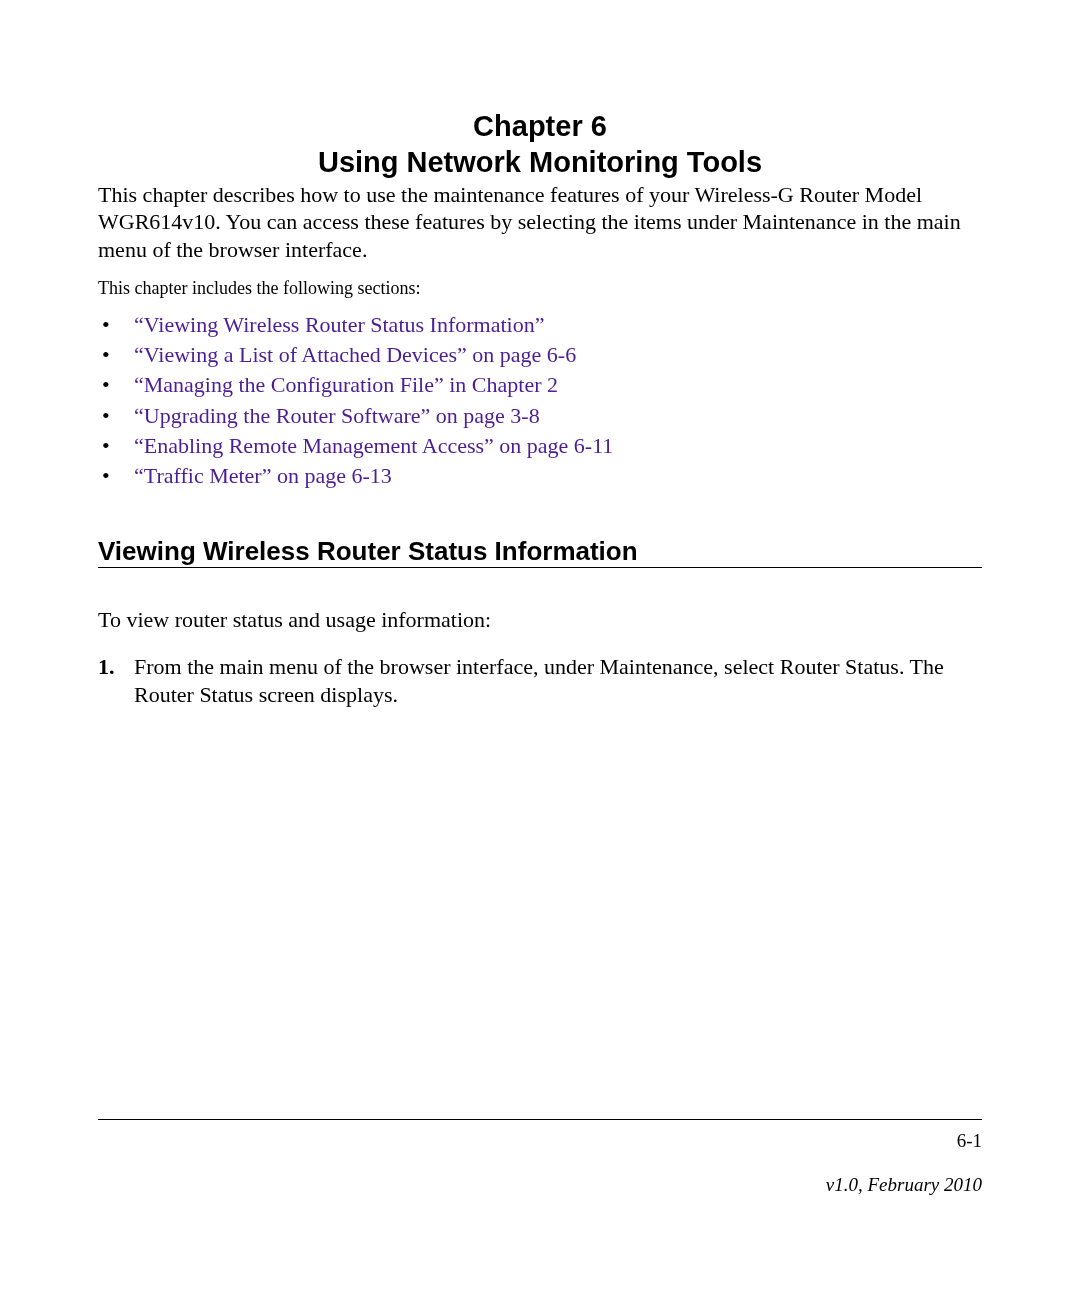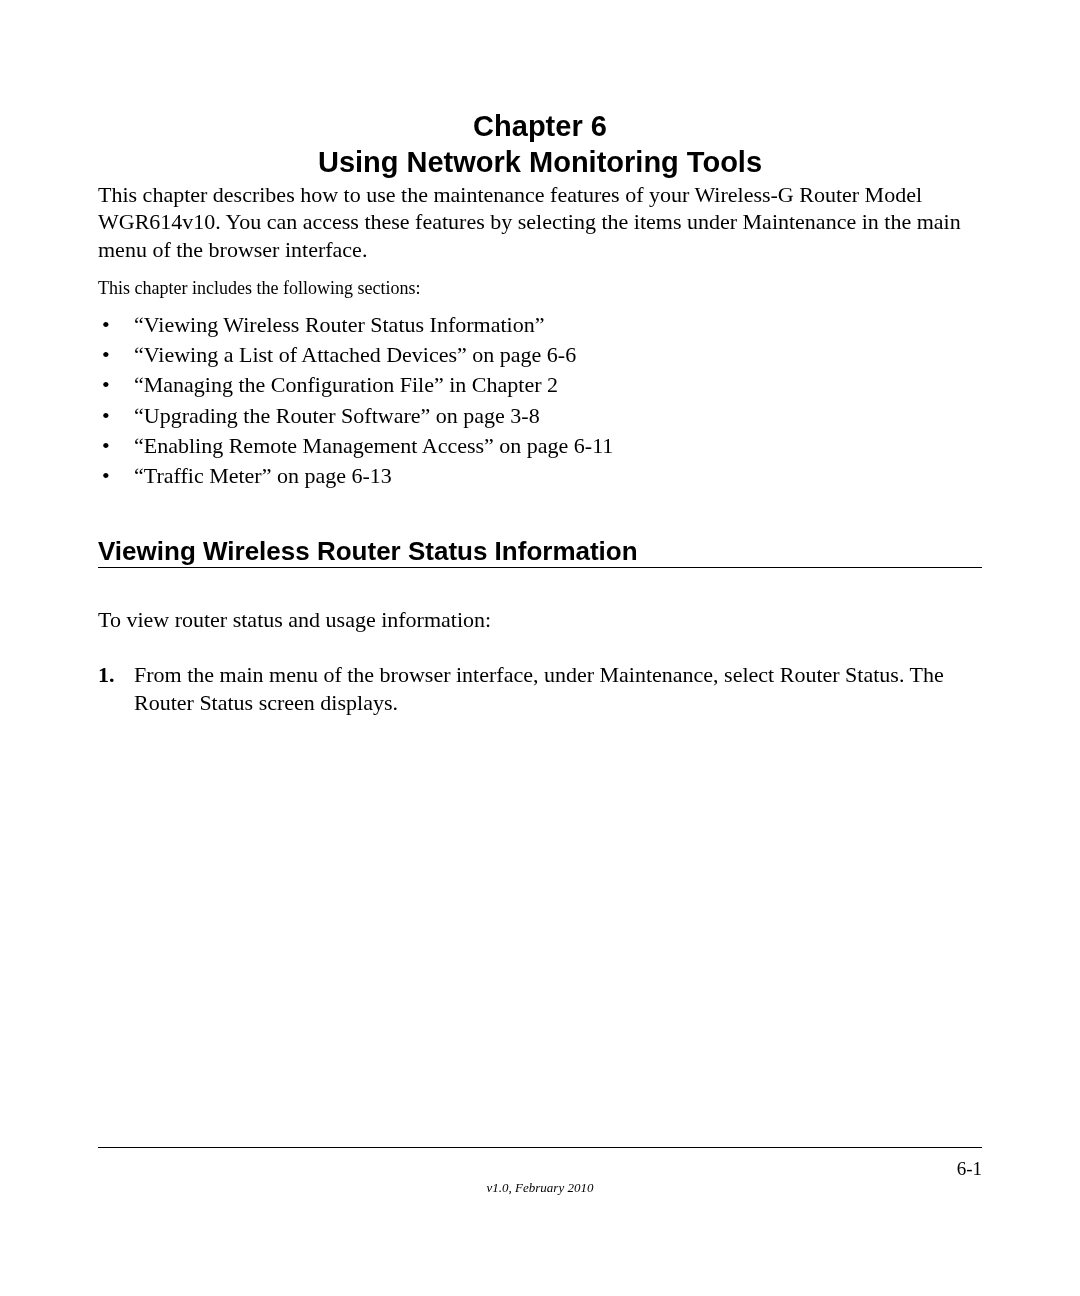--- a/index.html
+++ b/index.html
@@ -55,7 +55,7 @@
       color: #000;
     }
     .toc-list a {
-      color: #000000;
+      color: #4c1d95;
       text-decoration: none;
     }
     .section-heading {

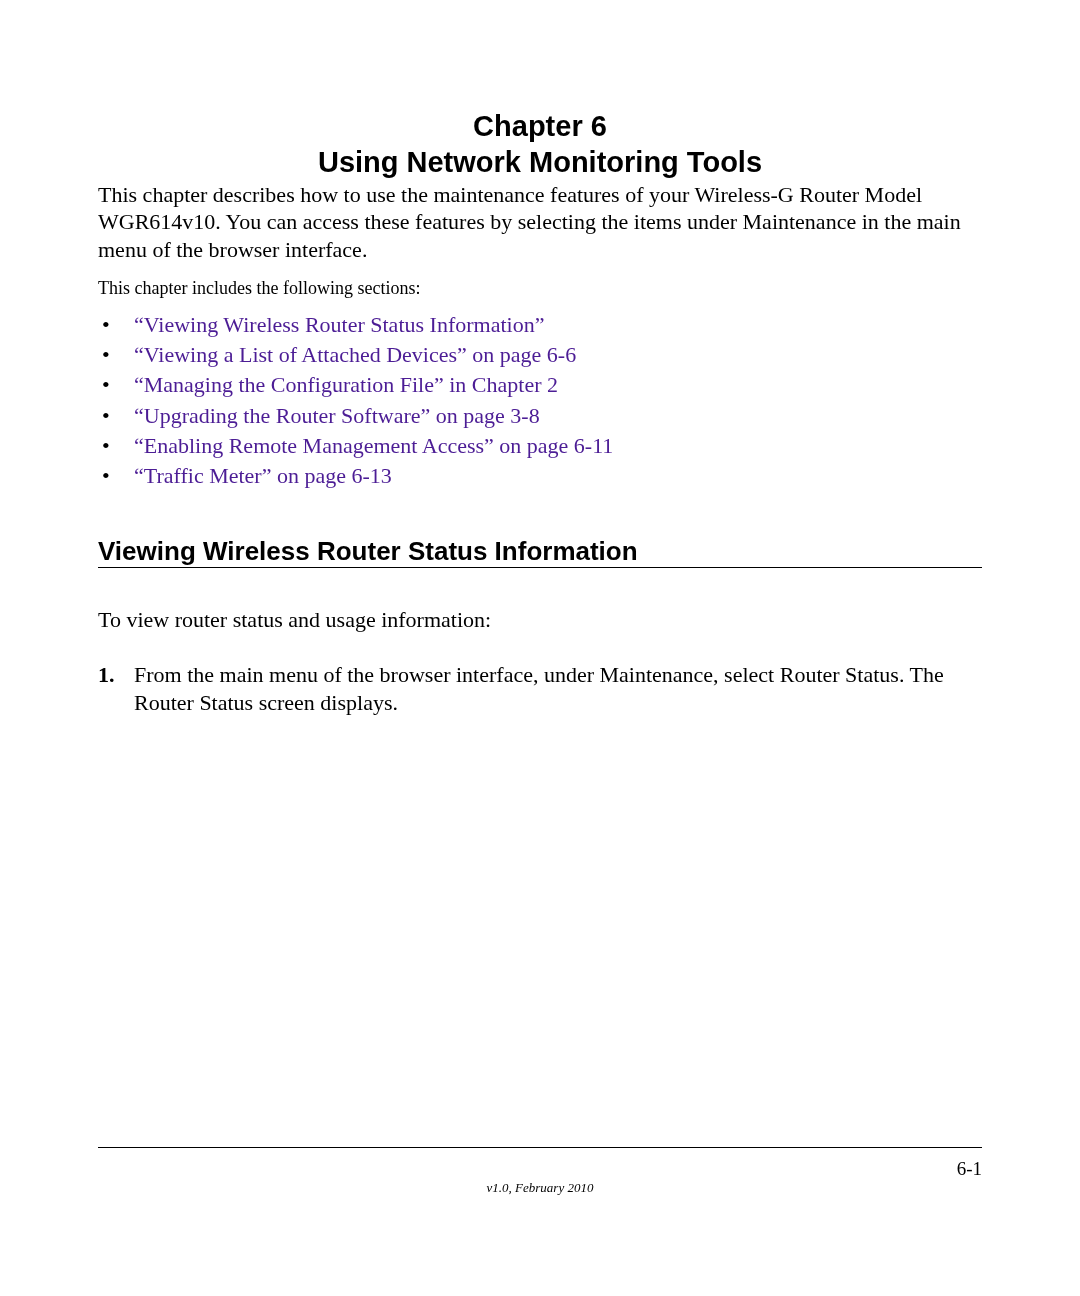--- a/index.html
+++ b/index.html
@@ -68,7 +68,7 @@
     .body-para {
       font-size: 22px;
       line-height: 1.25;
-      margin-bottom: 28px;
+      margin-bottom: 20px;
     }
     .numbered-list {
       list-style: none;

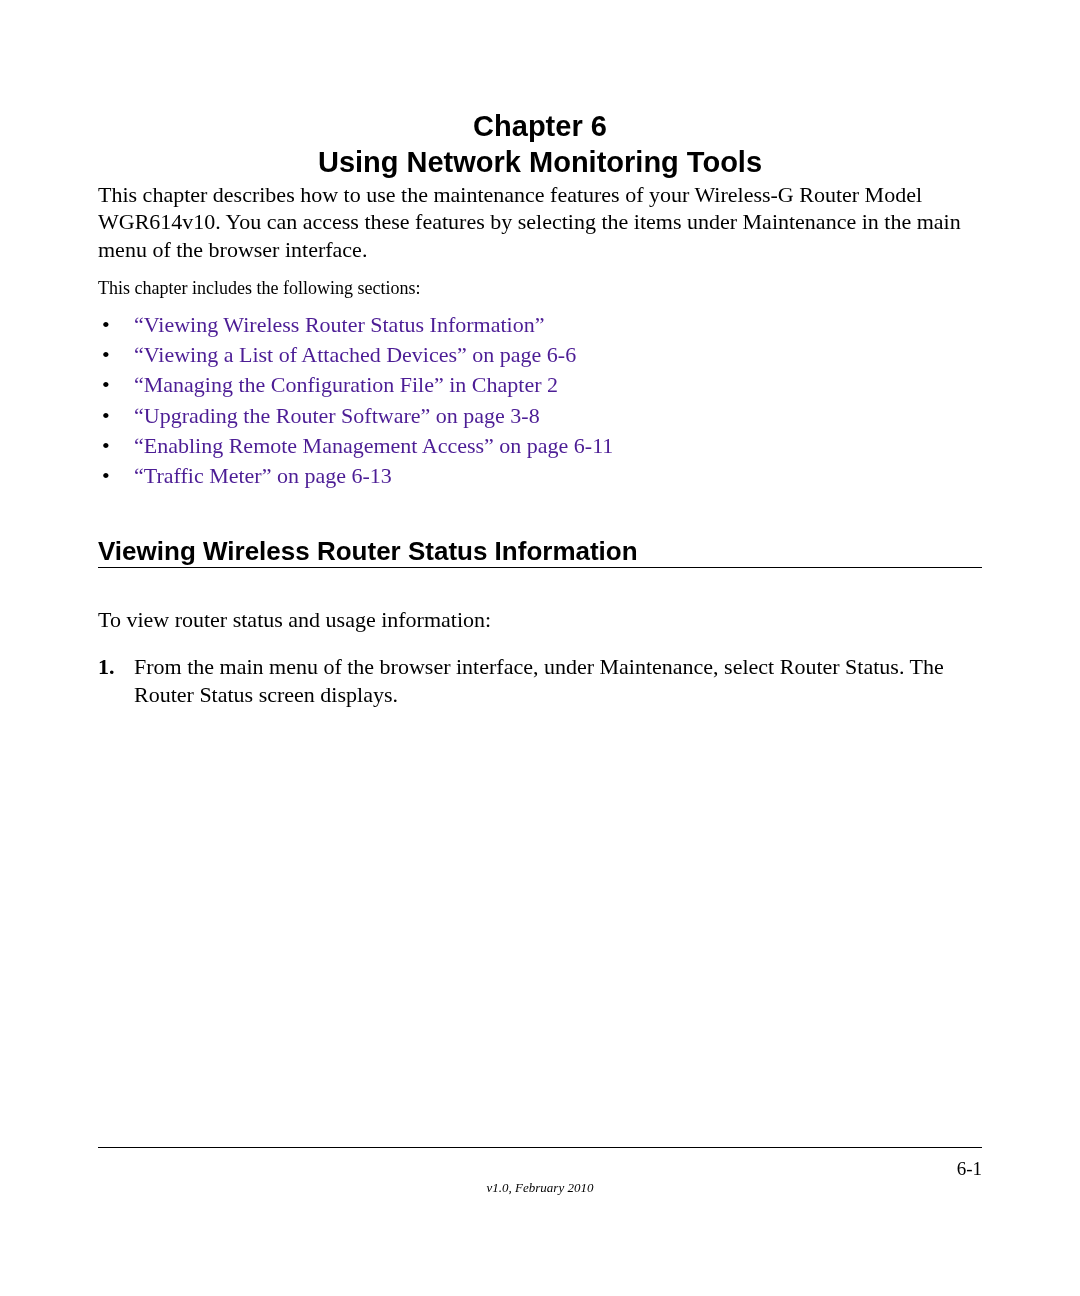--- a/index.html
+++ b/index.html
@@ -102,10 +102,10 @@
       font-size: 19px;
     }
     .footer-version {
-      text-align: center;
+      text-align: right;
       font-style: italic;
-      font-size: 13px;
-      margin-top: 0;
+      font-size: 19px;
+      margin-top: 22px;
     }
   </style>
 </head>

